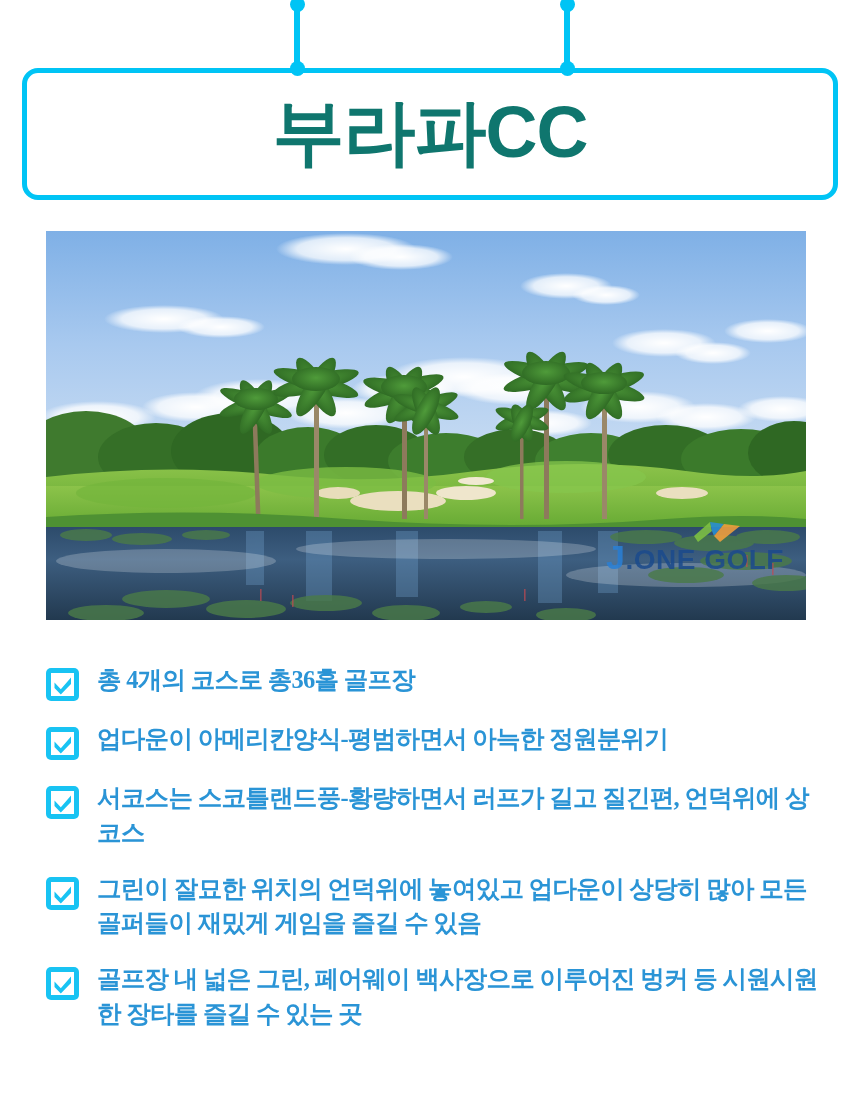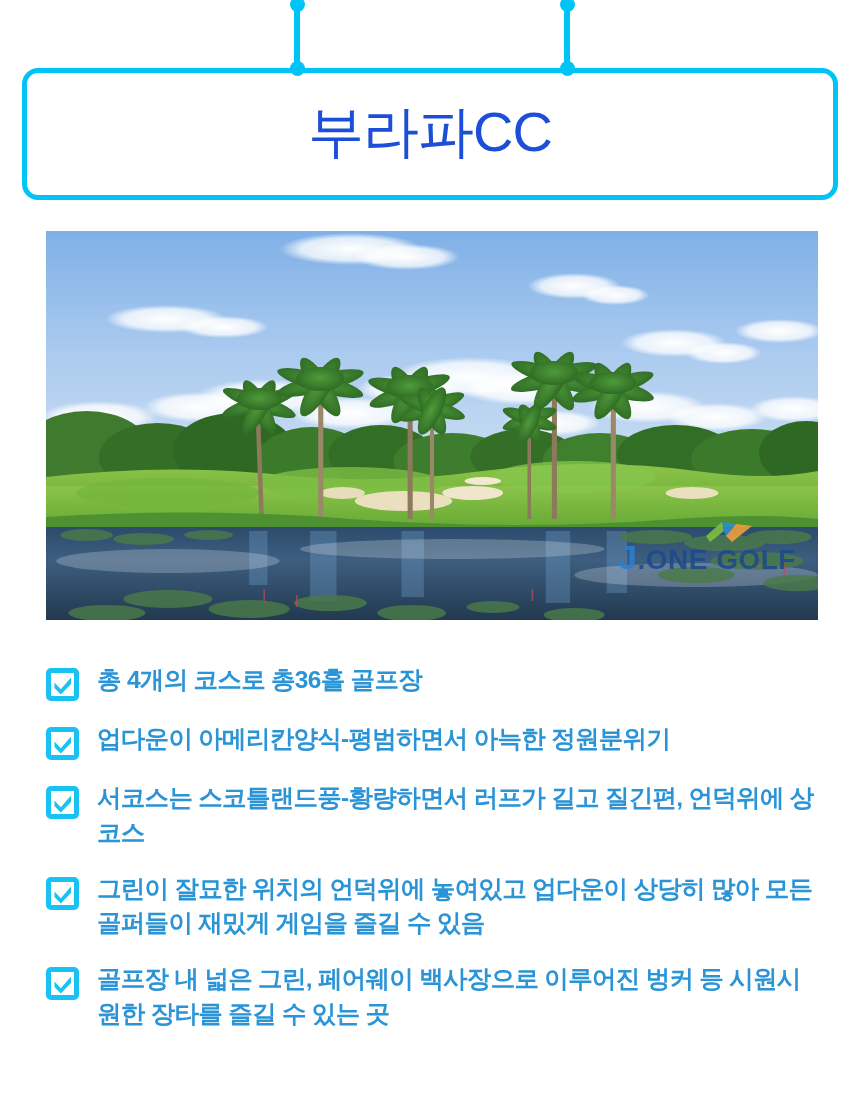--- a/index.html
+++ b/index.html
@@ -59,9 +59,9 @@
     z-index: 2;
   }
   .title-text {
-    font-size: 56px;
-    font-weight: 400;
-    color: #1d4ed8;
+    font-size: 72px;
+    font-weight: 700;
+    color: #0f766e;
     letter-spacing: -1px;
     line-height: 1;
     white-space: nowrap;

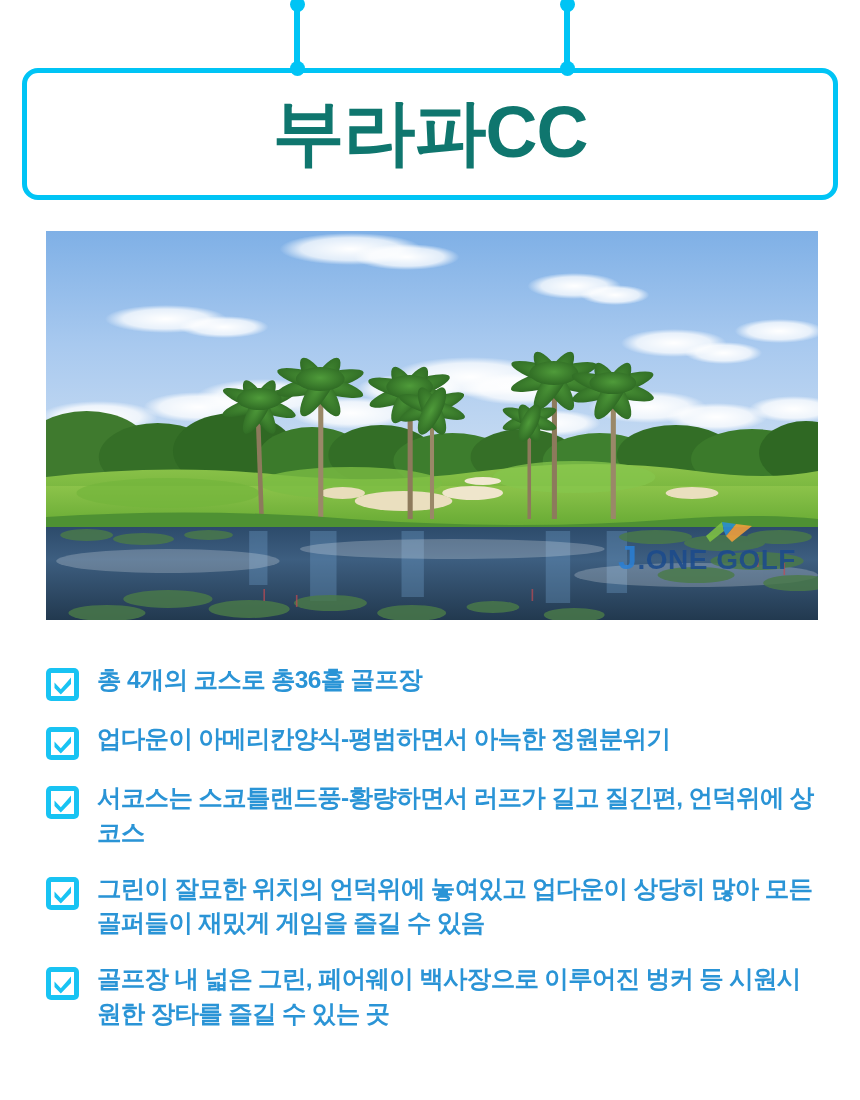--- a/index.html
+++ b/index.html
@@ -77,7 +77,6 @@
     height: 389px;
     overflow: hidden;
     background: #9dc0e8;
-    padding-left: 12px;
   }
   .photo {
     position: absolute;

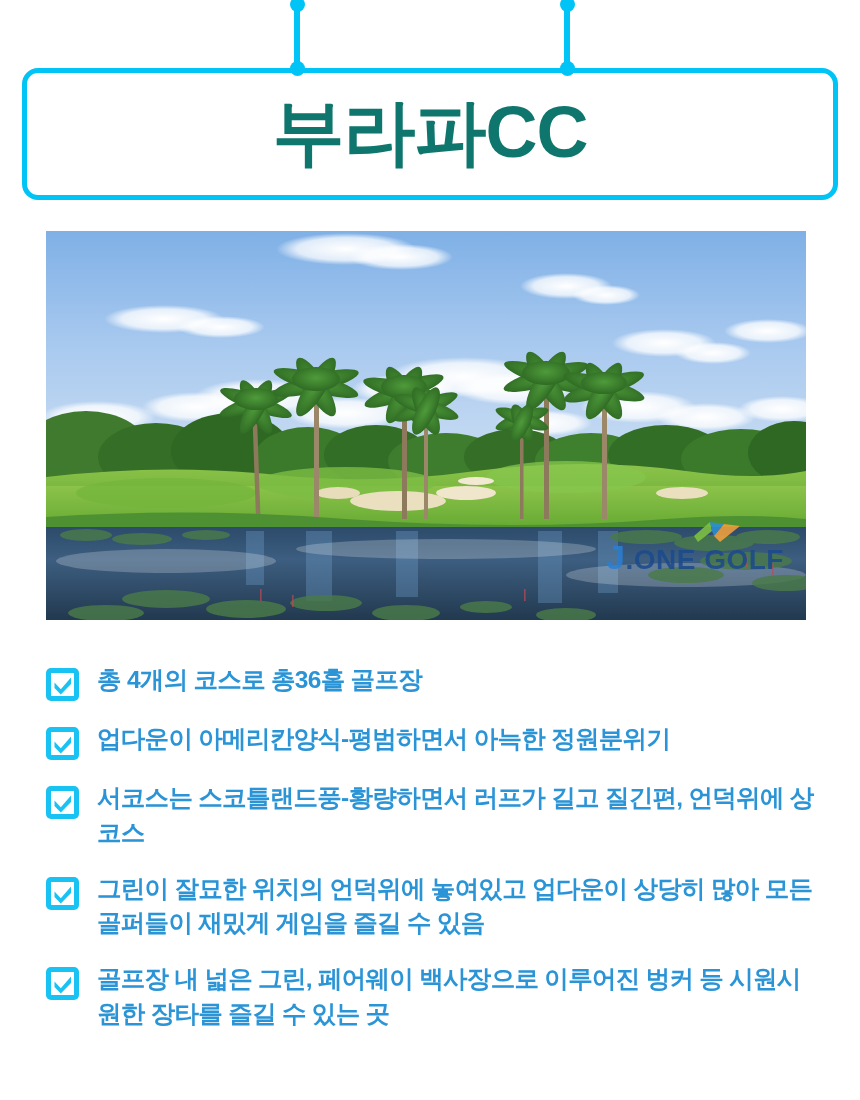--- a/index.html
+++ b/index.html
@@ -145,6 +145,7 @@
     line-height: 1.42;
     letter-spacing: -0.7px;
     padding-top: 3px;
+    font-family: Liberation Serif, serif;
   }
 </style>
 </head>

